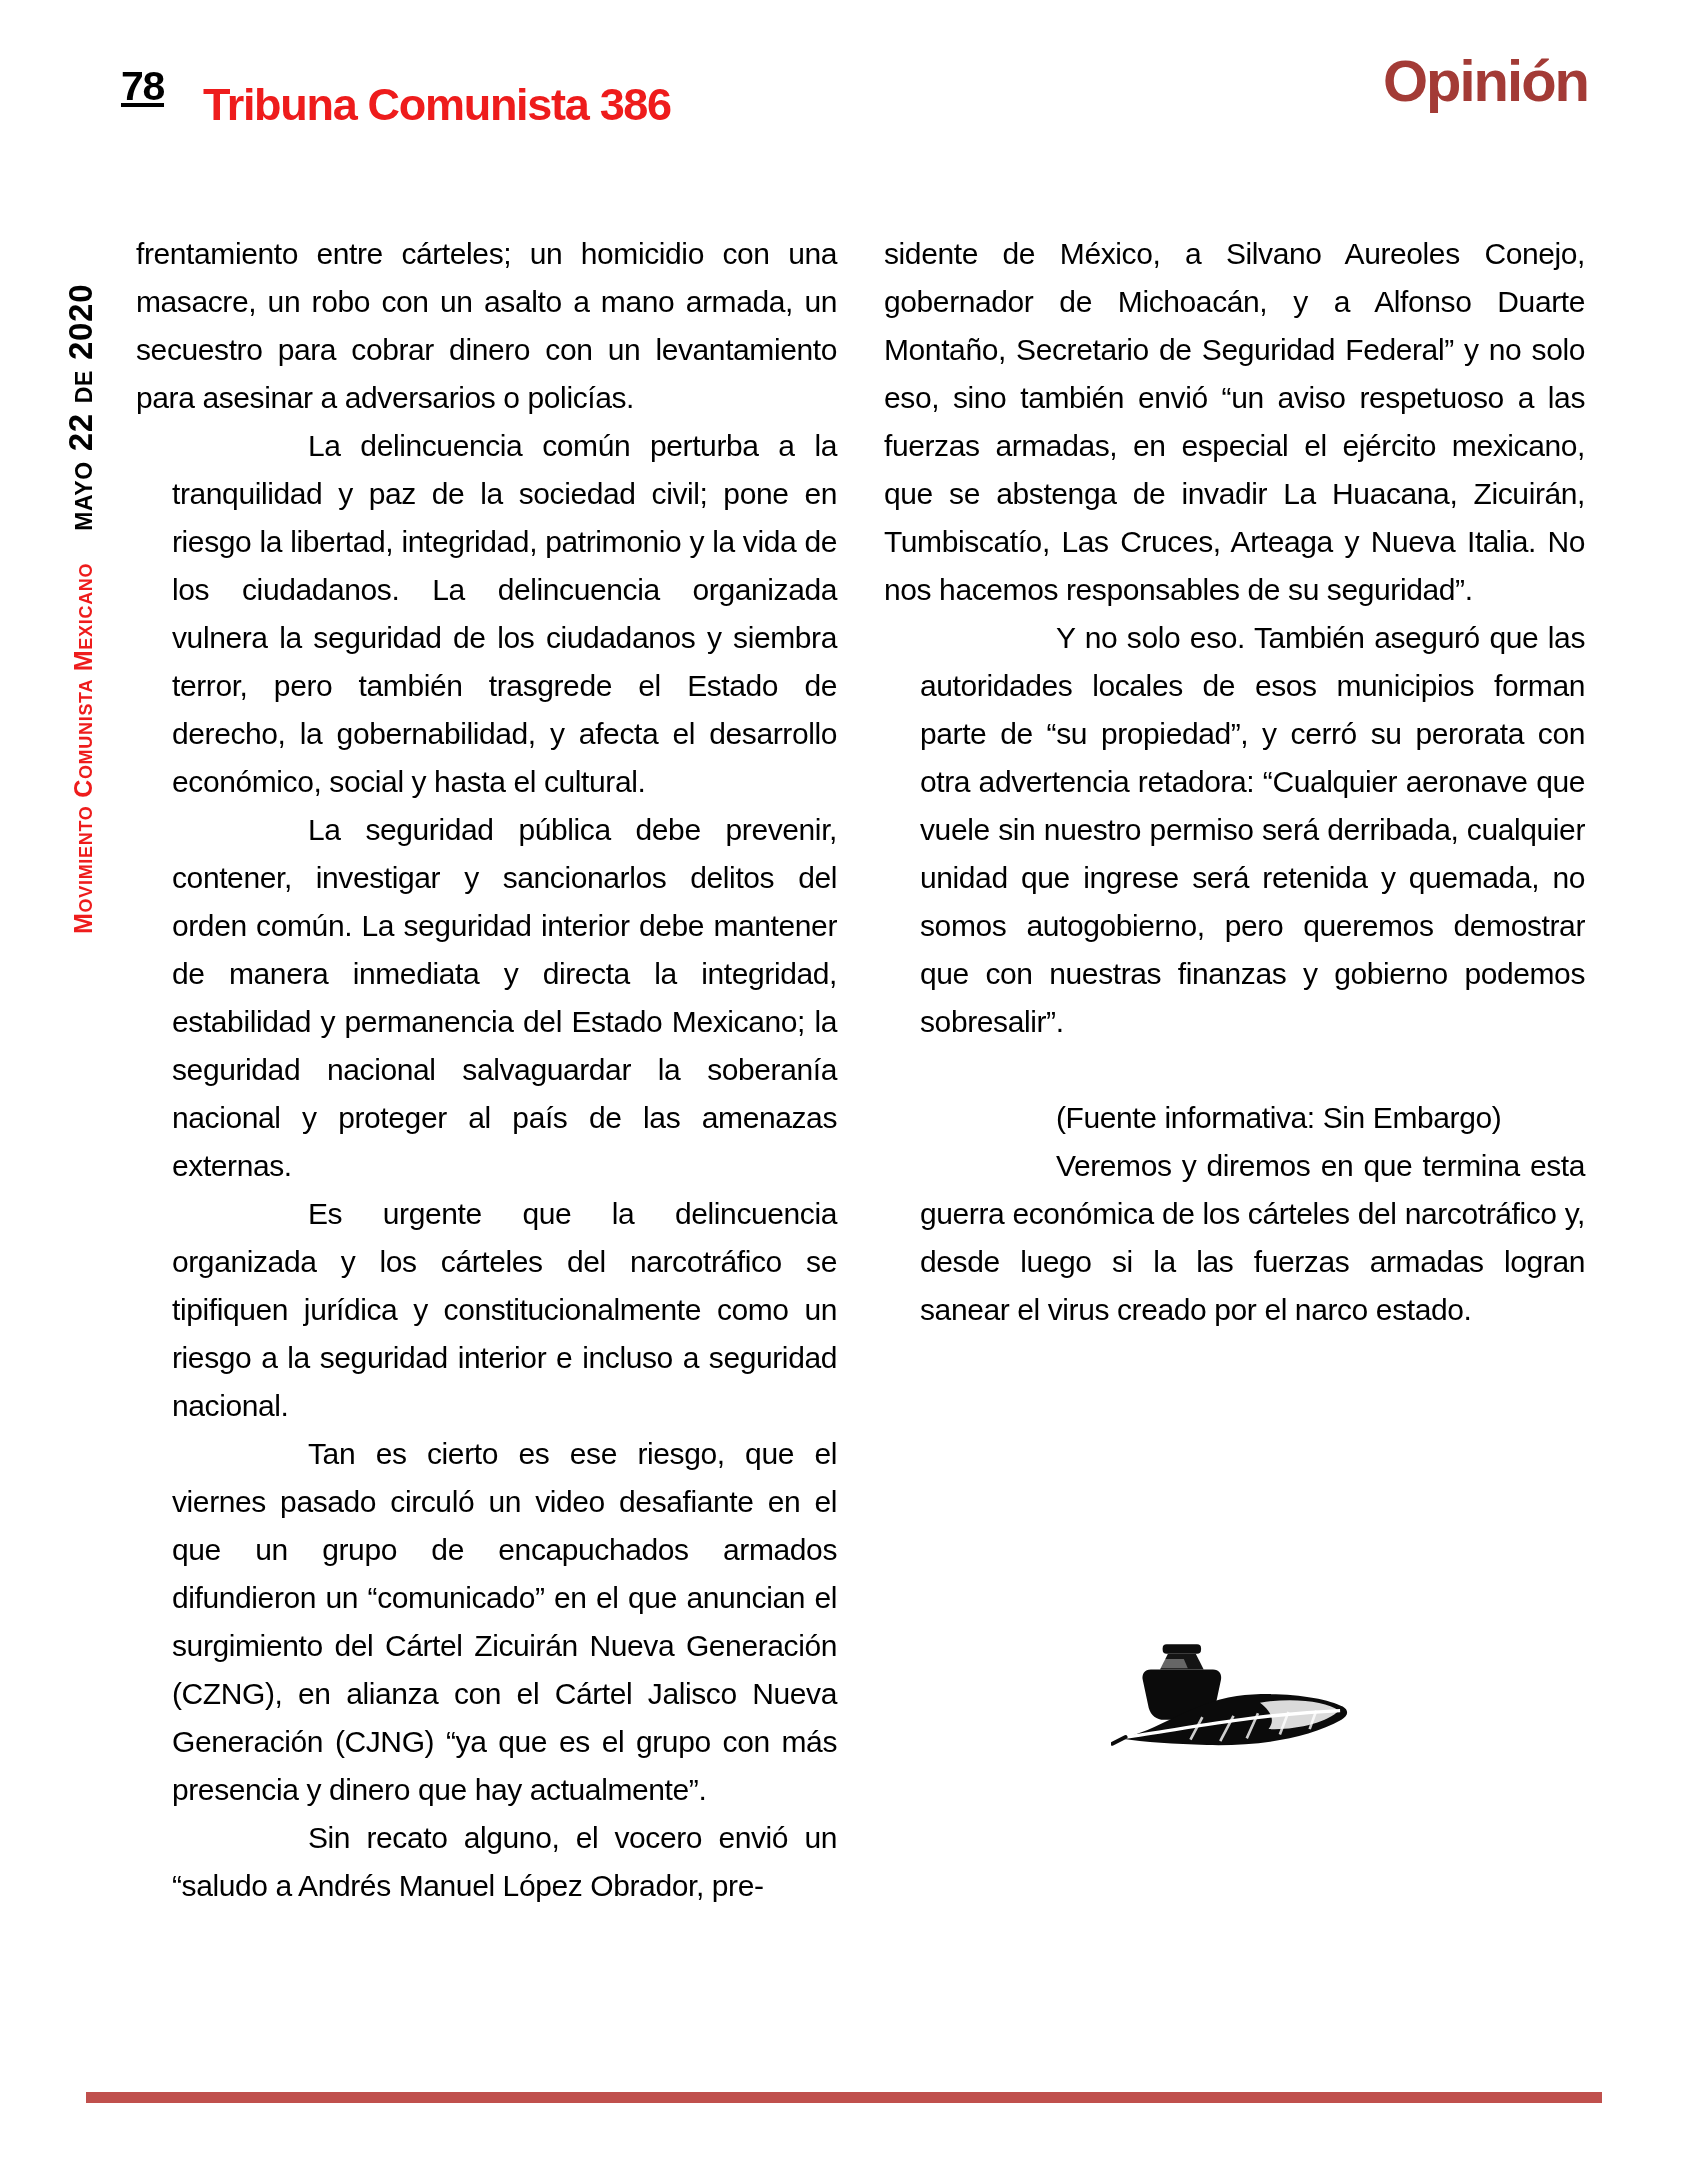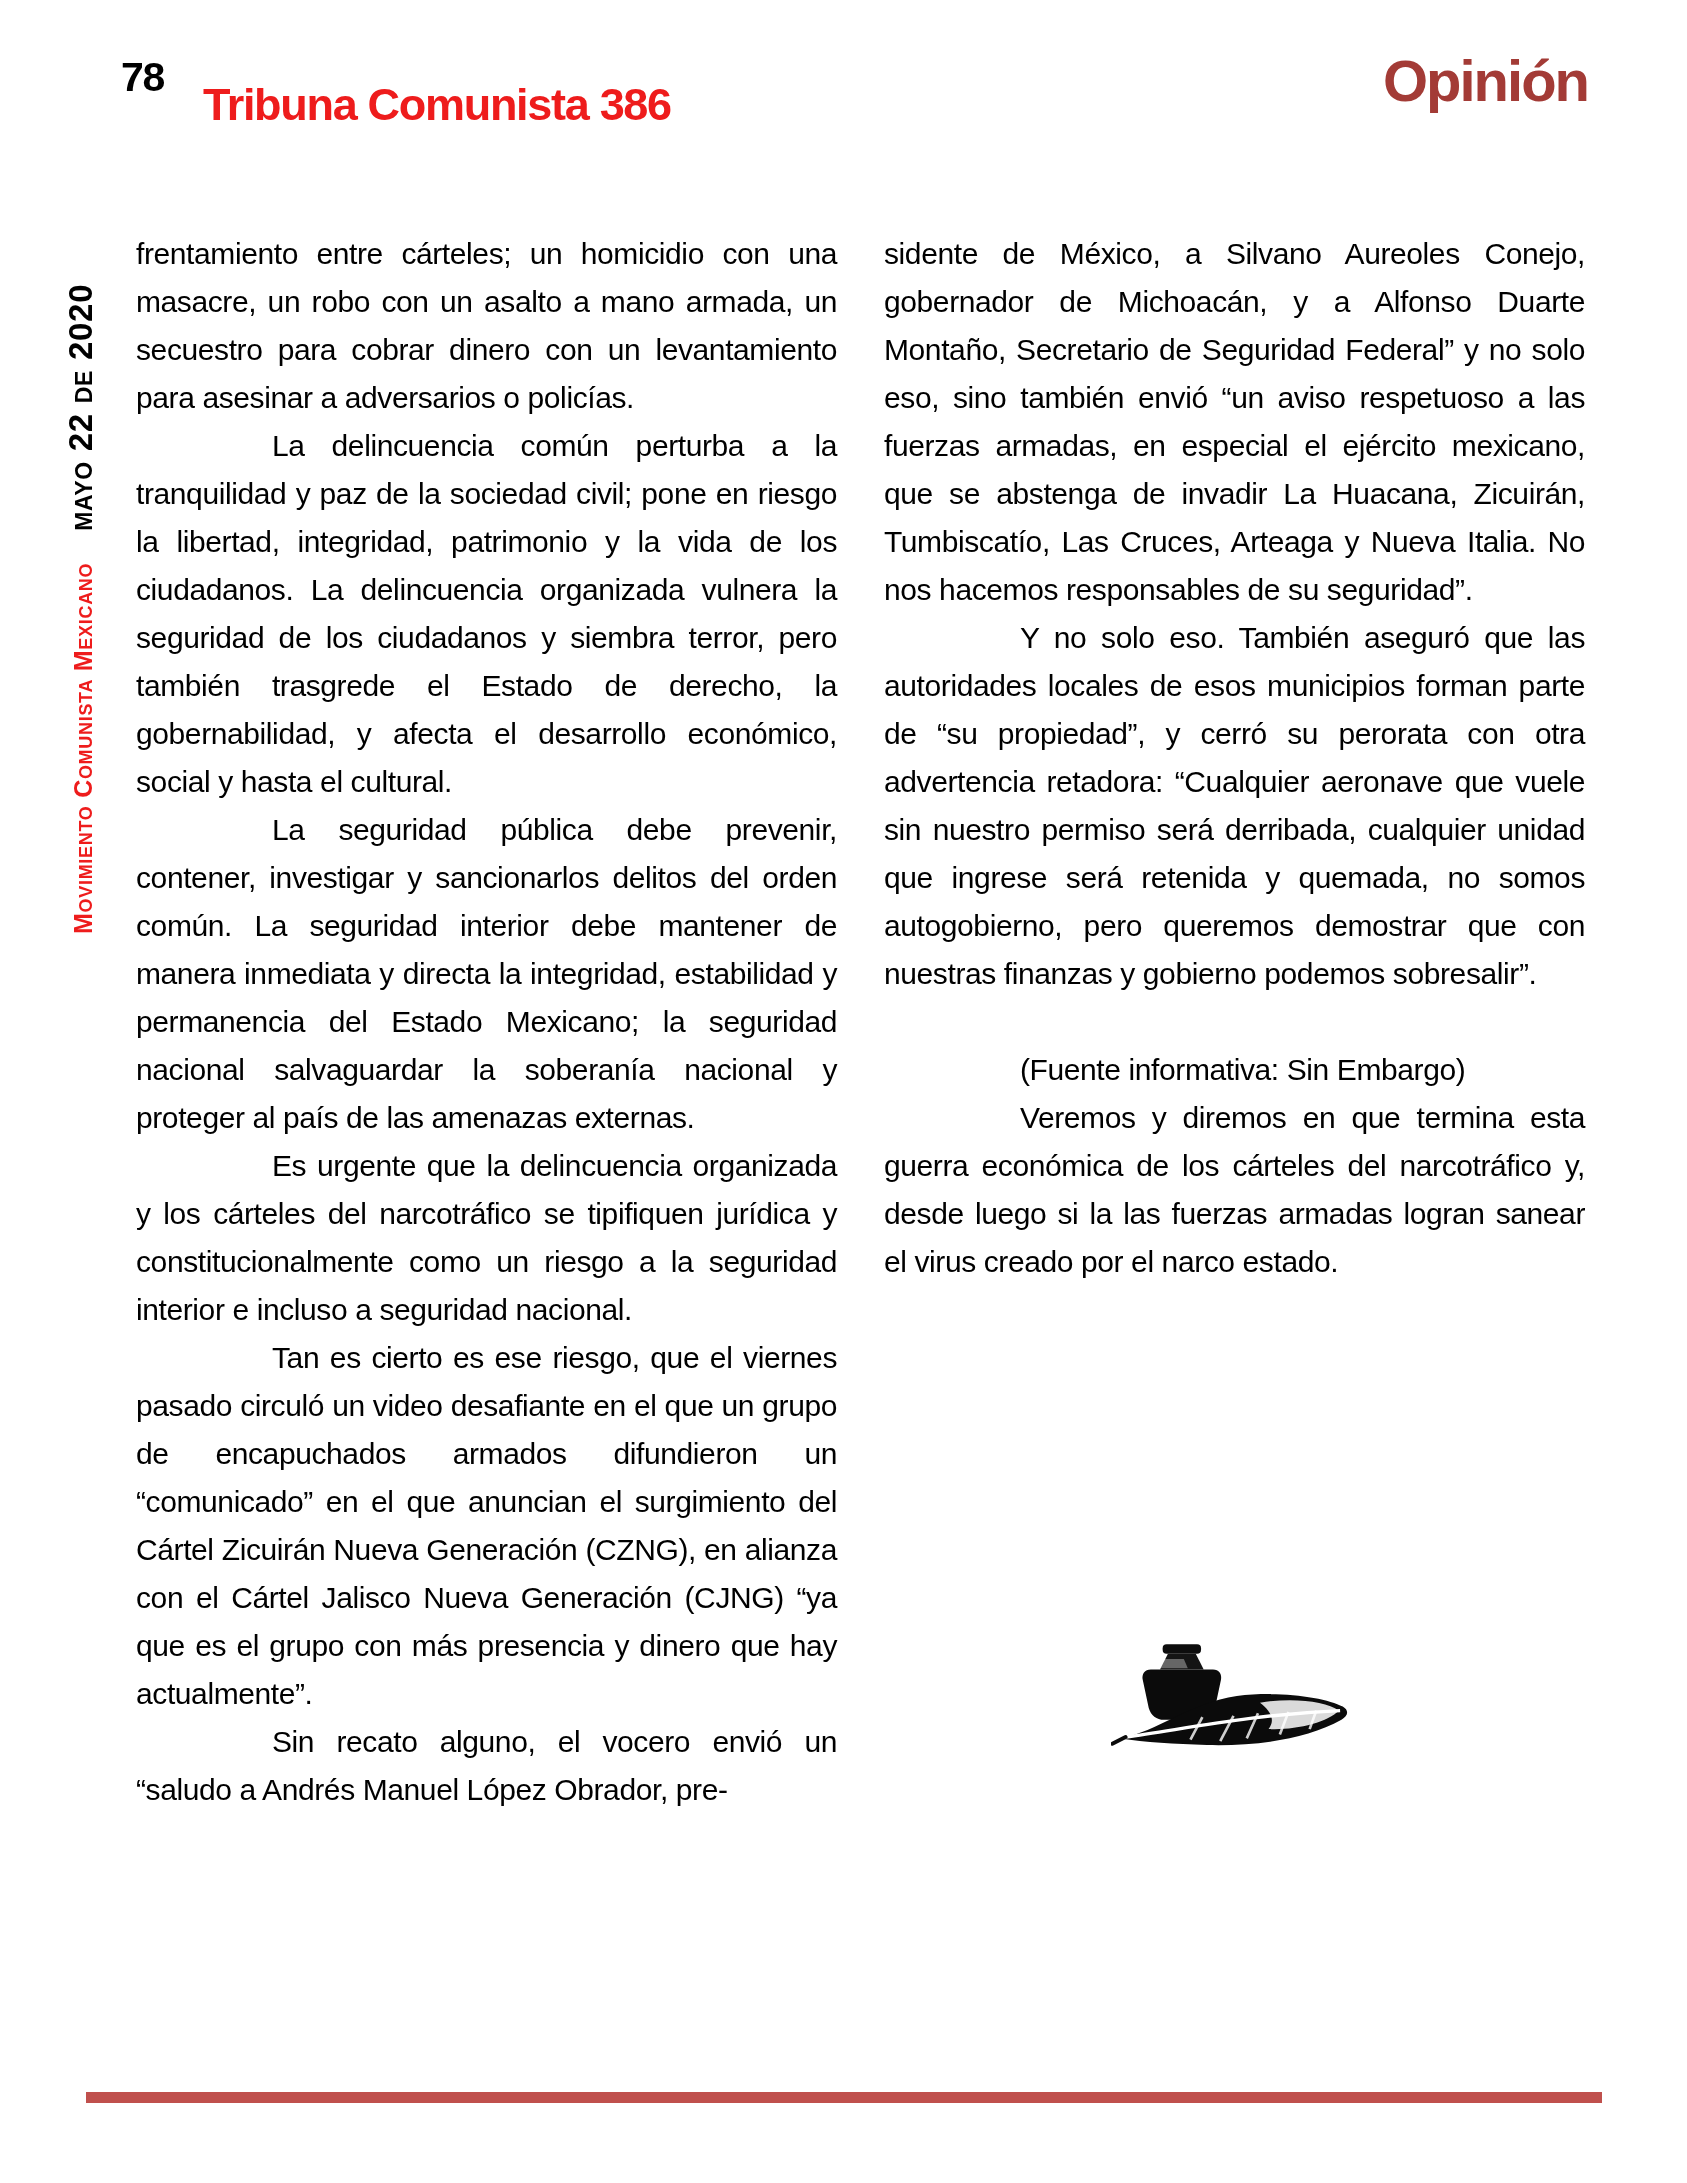--- a/index.html
+++ b/index.html
@@ -18,8 +18,8 @@
   }
   
   .page-number{
-    position:absolute;left:121px;top:57px;
-    font-size:41px;font-weight:bold;letter-spacing:-1.3px;line-height:1;
+    position:absolute;left:121px;top:66px;
+    font-size:41px;font-weight:bold;letter-spacing:-1.3px;line-height:1;text-decoration:underline;
   }
   .masthead{position:absolute;left:203px;top:53px;margin-top:28px;}
   .masthead-title{

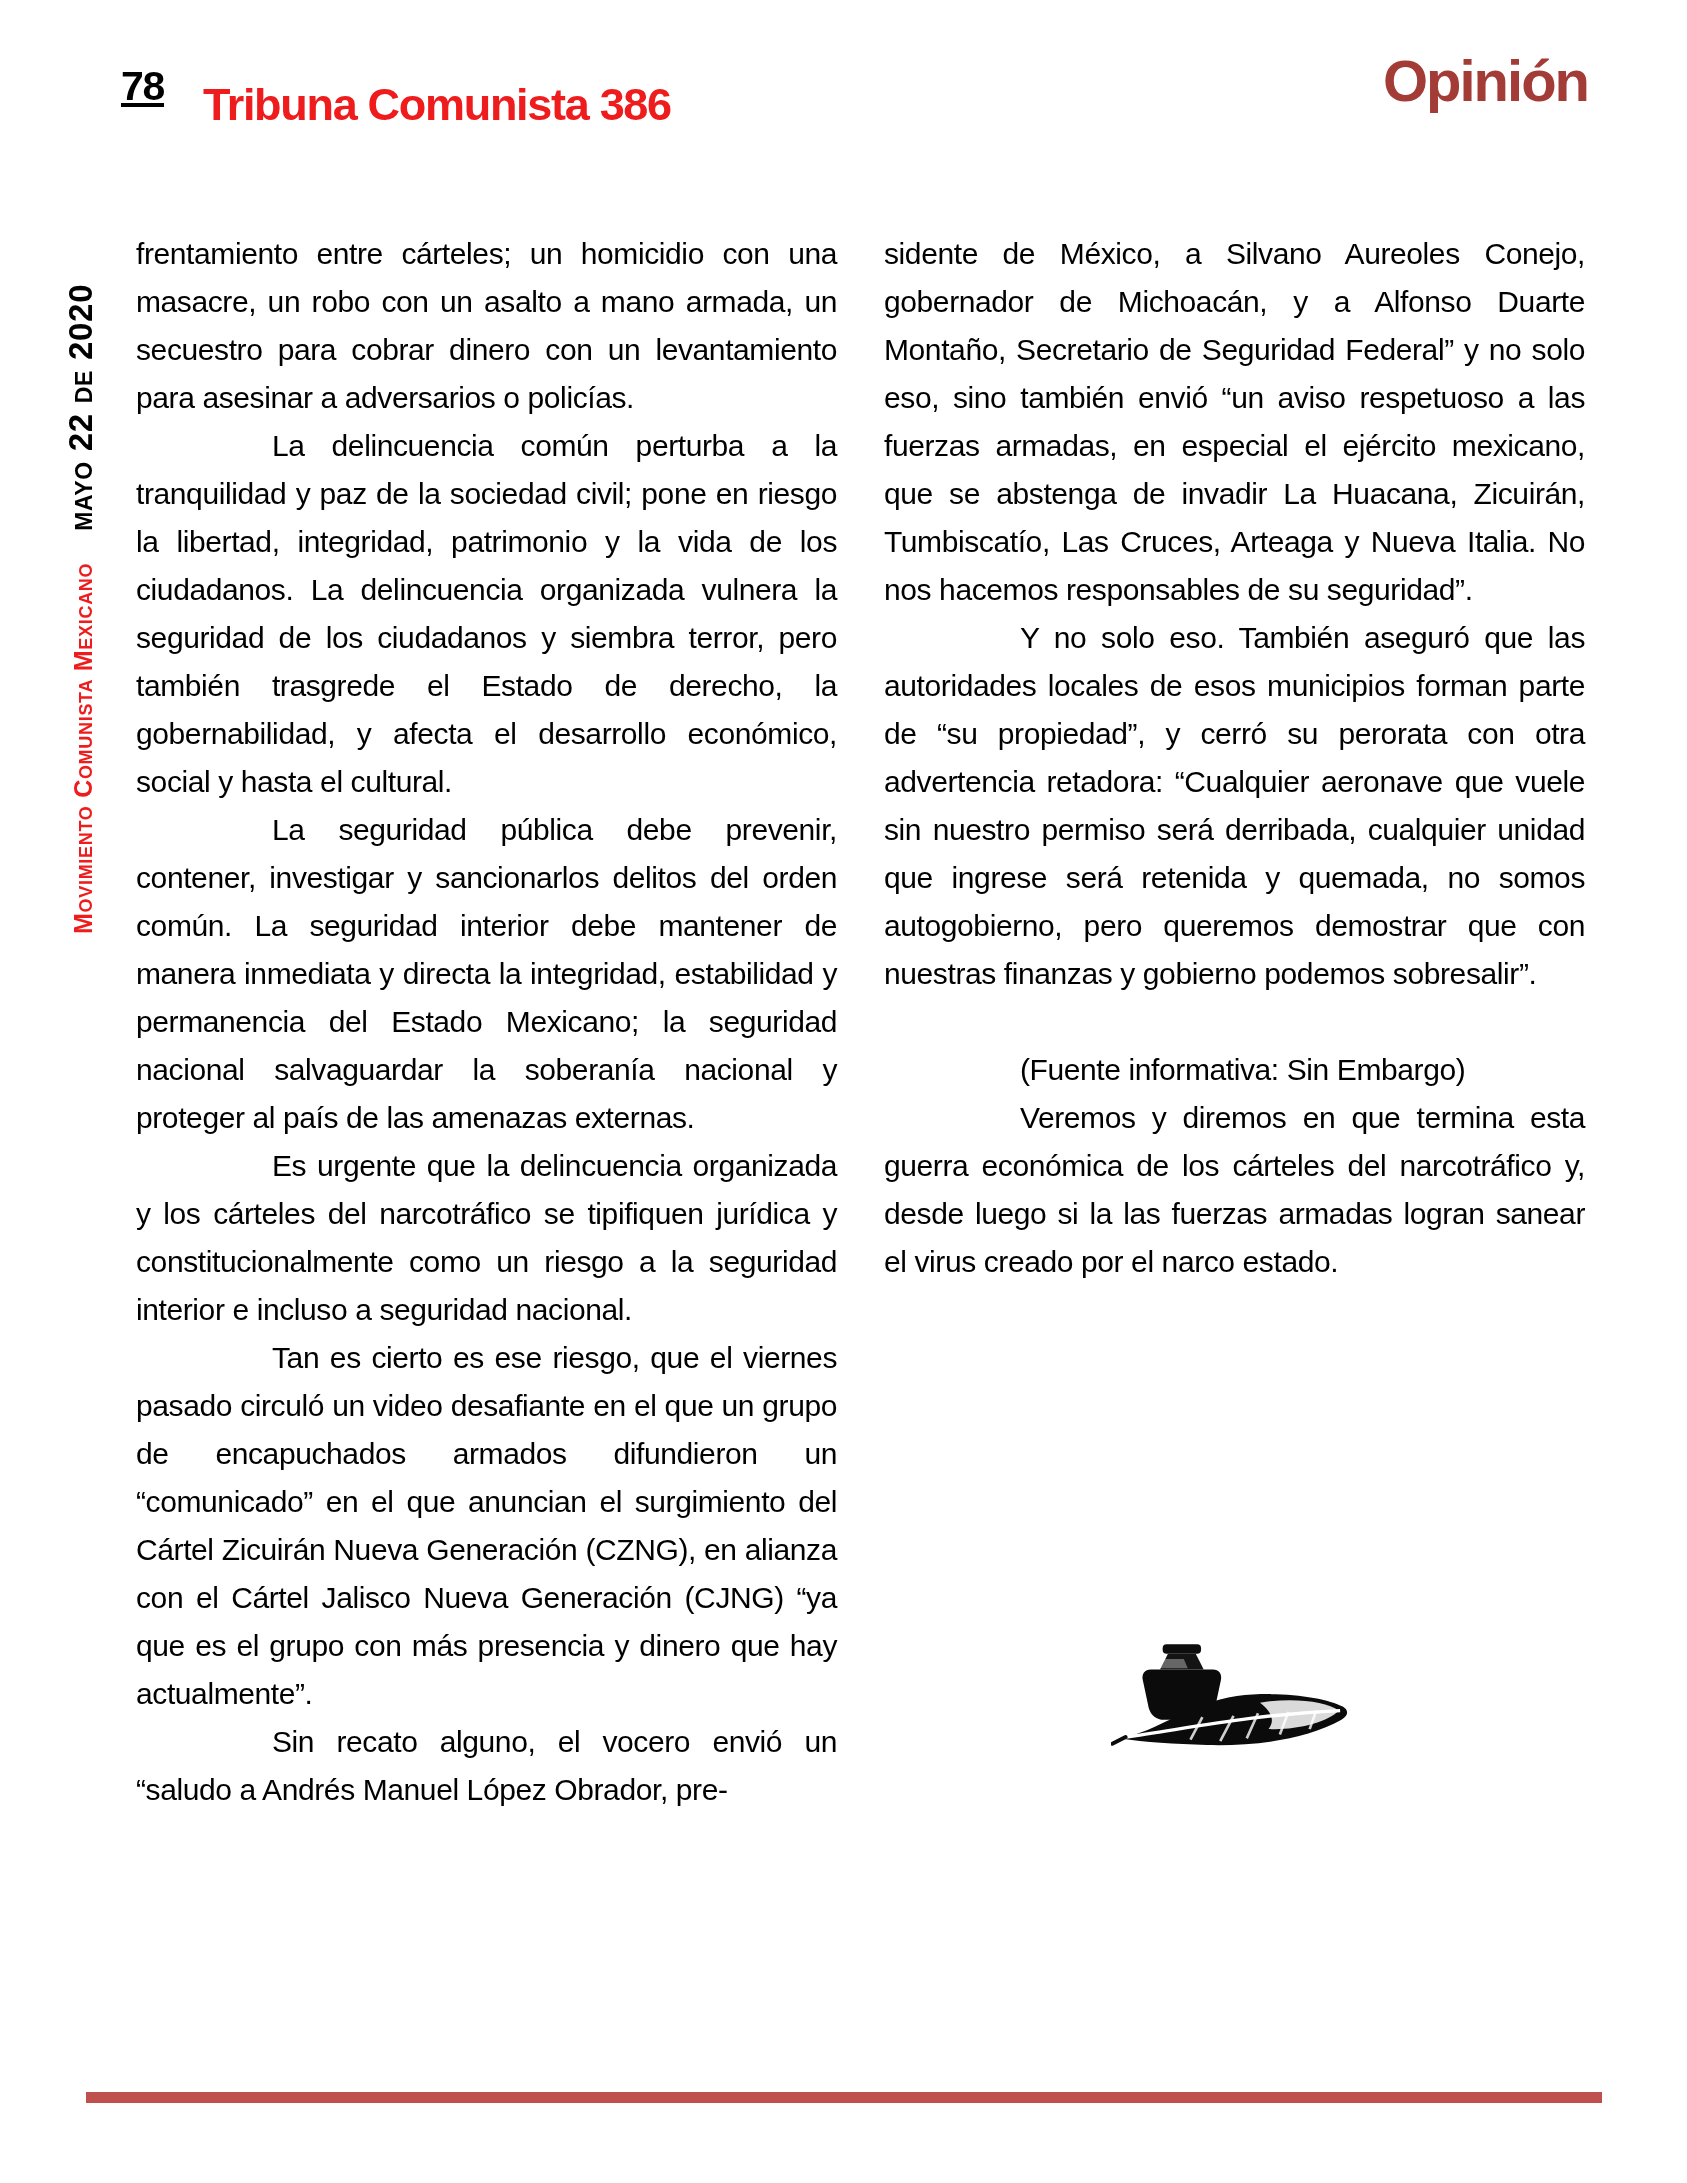--- a/index.html
+++ b/index.html
@@ -52,7 +52,7 @@
   .col-left{left:136px;}
   .col-right{left:884px;}
   .col p{margin:0;}
-  .col p.indent{text-indent:136px;}
+  .col p.indent{text-indent:136px;margin-left:36px;}
   .col p.gap-top{margin-top:48px;}
   
   .quill-illustration{

